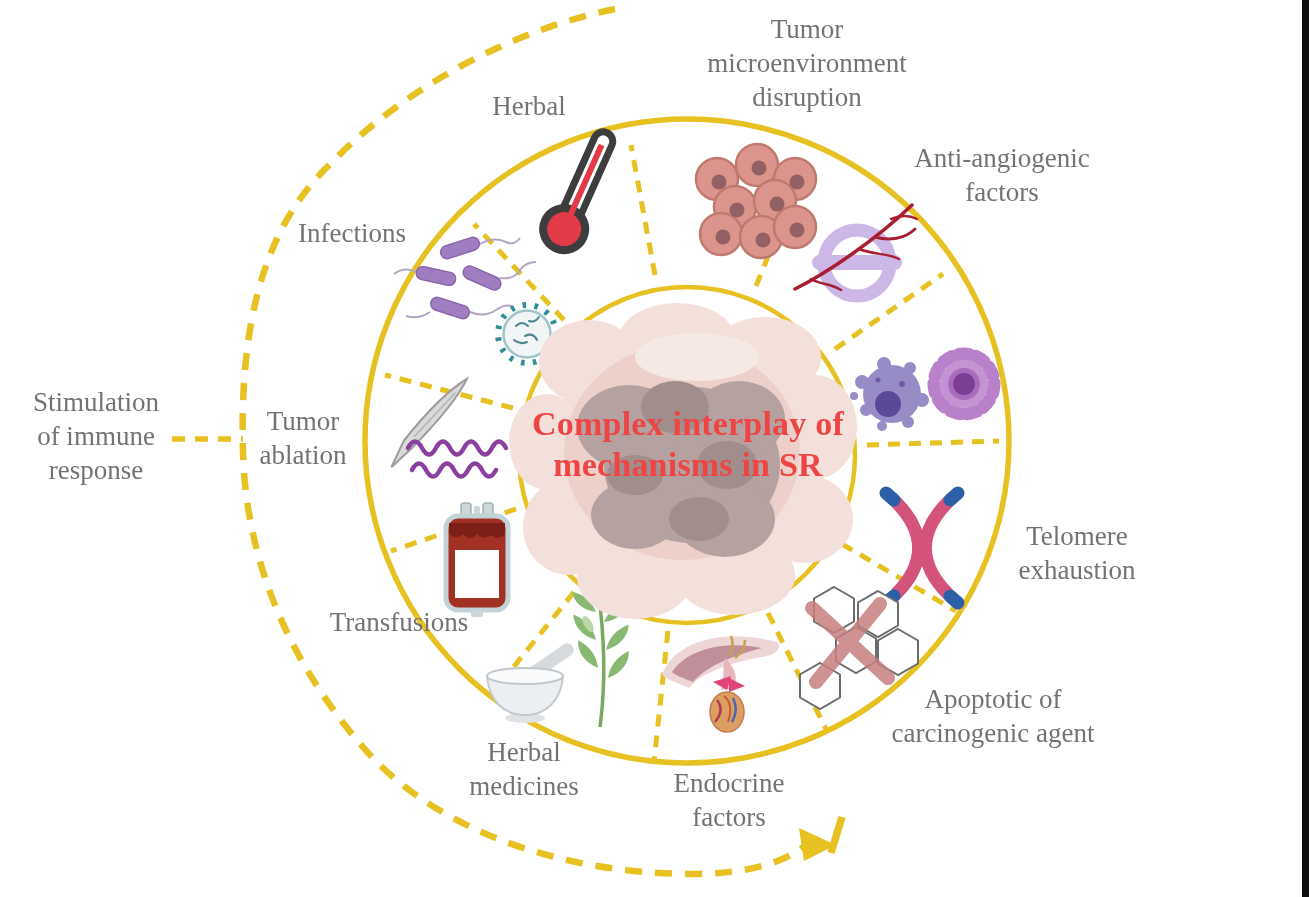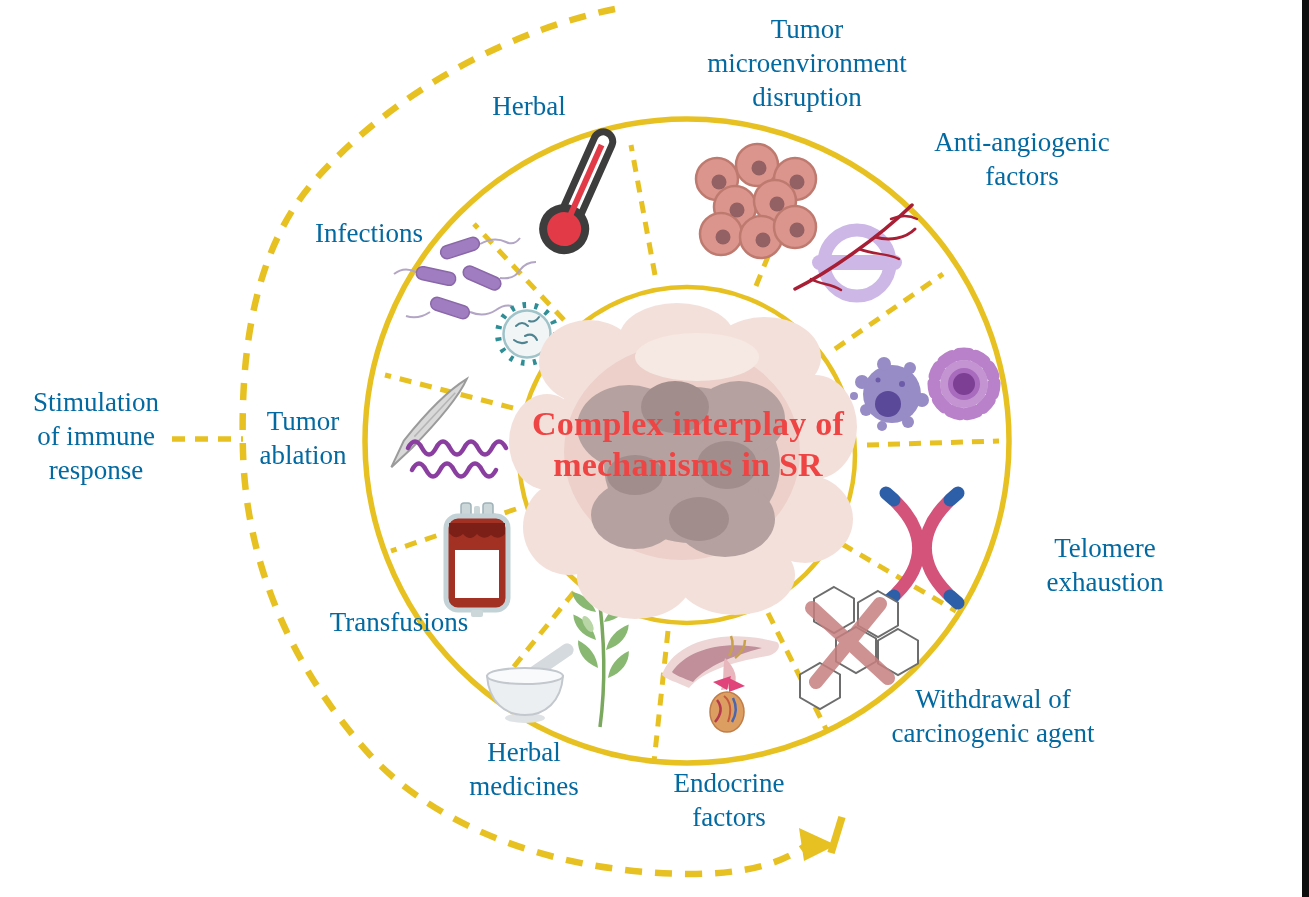--- a/index.html
+++ b/index.html
@@ -11,7 +11,7 @@
   .seg-label{
     position:absolute;transform:translate(-50%,-50%);
     white-space:pre-line;text-align:center;
-    font-size:27px;line-height:1.25;color:#0369a1;
+    font-size:27px;line-height:1.25;color:#737373;
   }
   .center-title{
     position:absolute;transform:translate(-50%,-50%);

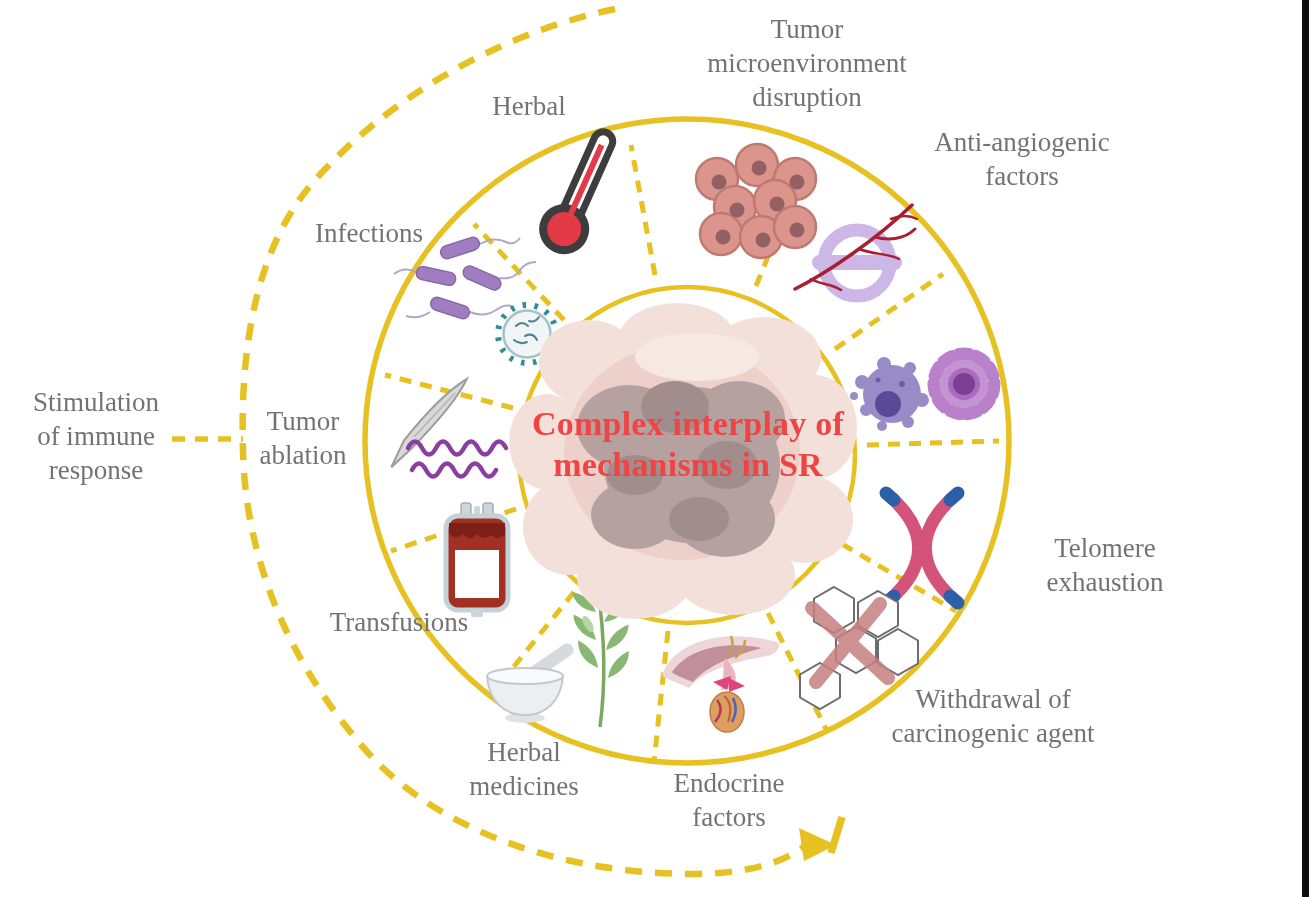--- a/index.html
+++ b/index.html
@@ -271,7 +271,7 @@
 <div class="seg-label" style="left:807px;top:64px;">Tumor
 microenvironment
 disruption</div>
-<div class="seg-label" style="left:1002px;top:160px;margin-left:20px;">Anti-angiogenic
+<div class="seg-label" style="left:1002px;top:176px;">Anti-angiogenic
 factors</div>
 <div class="seg-label" style="left:1077px;top:566px;margin-left:28px;">Telomere
 exhaustion</div>

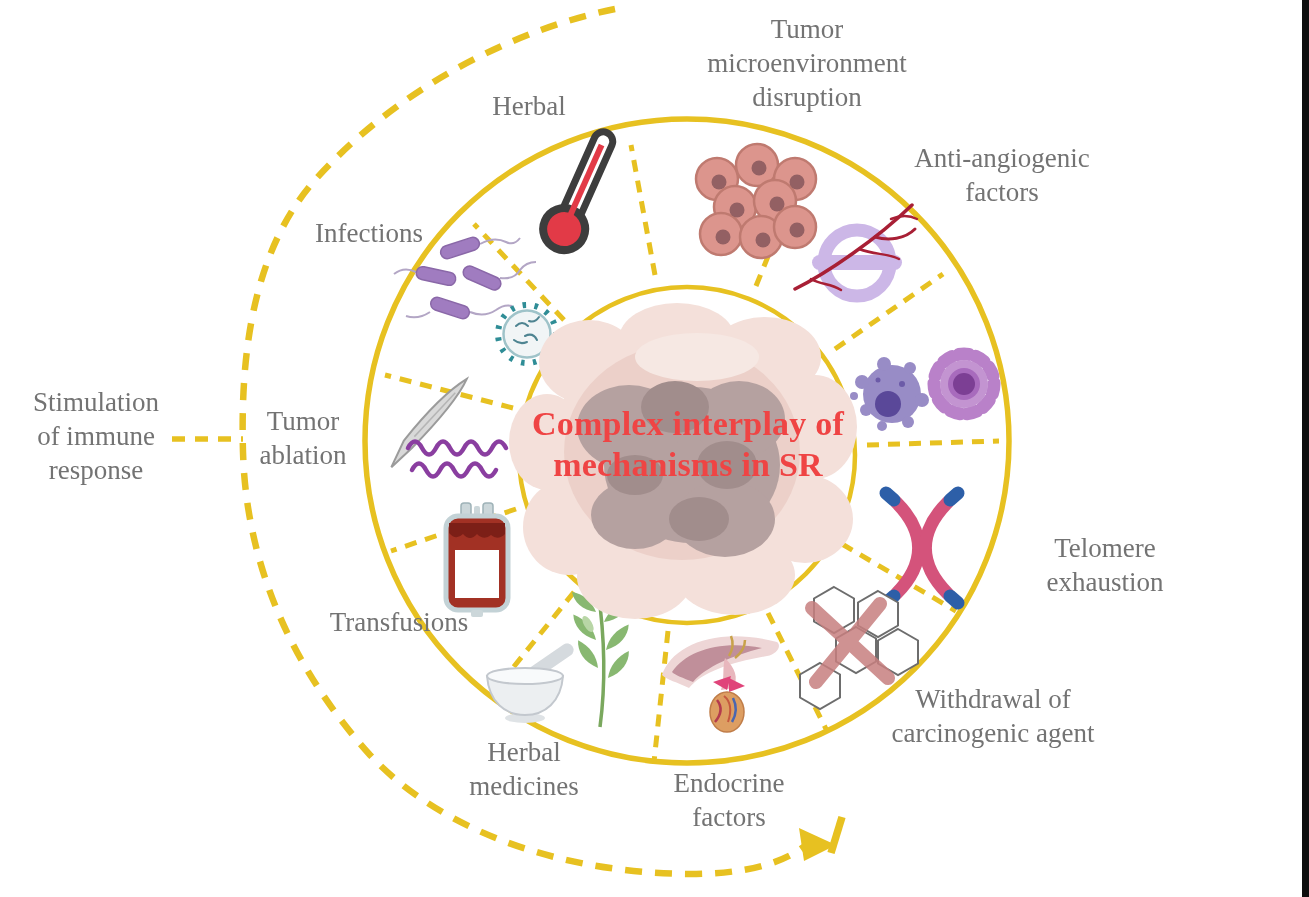--- a/index.html
+++ b/index.html
@@ -284,7 +284,7 @@
 <div class="seg-label" style="left:359px;top:623px;margin-left:40px;">Transfusions</div>
 <div class="seg-label" style="left:303px;top:439px;">Tumor
 ablation</div>
-<div class="seg-label" style="left:369px;top:234px;">Infections</div>
+<div class="seg-label" style="left:352px;top:234px;">Infections</div>
 <div class="seg-label" style="left:96px;top:437px;text-align:center;">Stimulation
 of immune
 response</div>

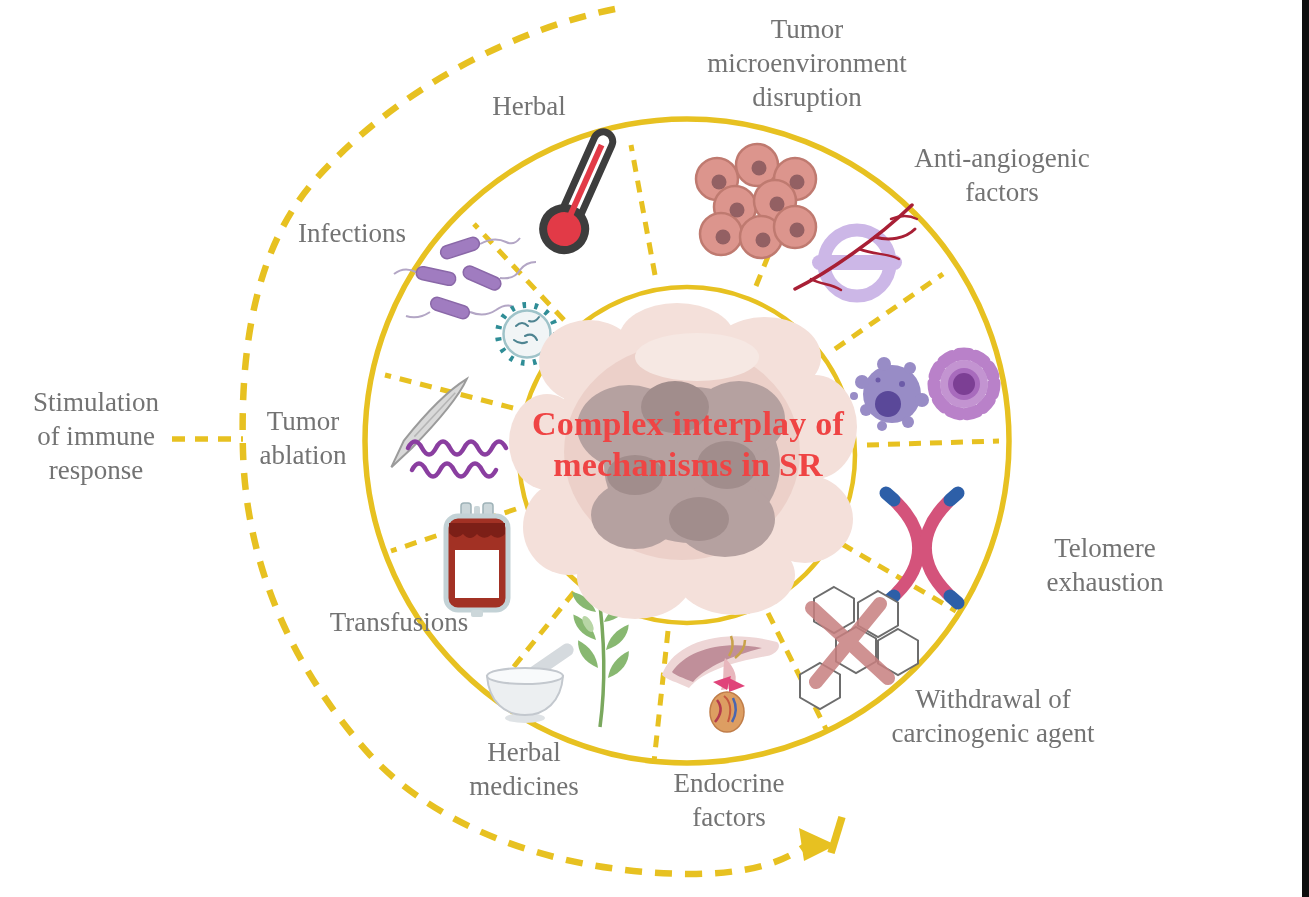--- a/index.html
+++ b/index.html
@@ -273,7 +273,7 @@
 disruption</div>
 <div class="seg-label" style="left:1002px;top:176px;">Anti-angiogenic
 factors</div>
-<div class="seg-label" style="left:1077px;top:566px;margin-left:28px;">Telomere
+<div class="seg-label" style="left:1077px;top:554px;">Telomere
 exhaustion</div>
 <div class="seg-label" style="left:993px;top:717px;">Withdrawal of
 carcinogenic agent</div>

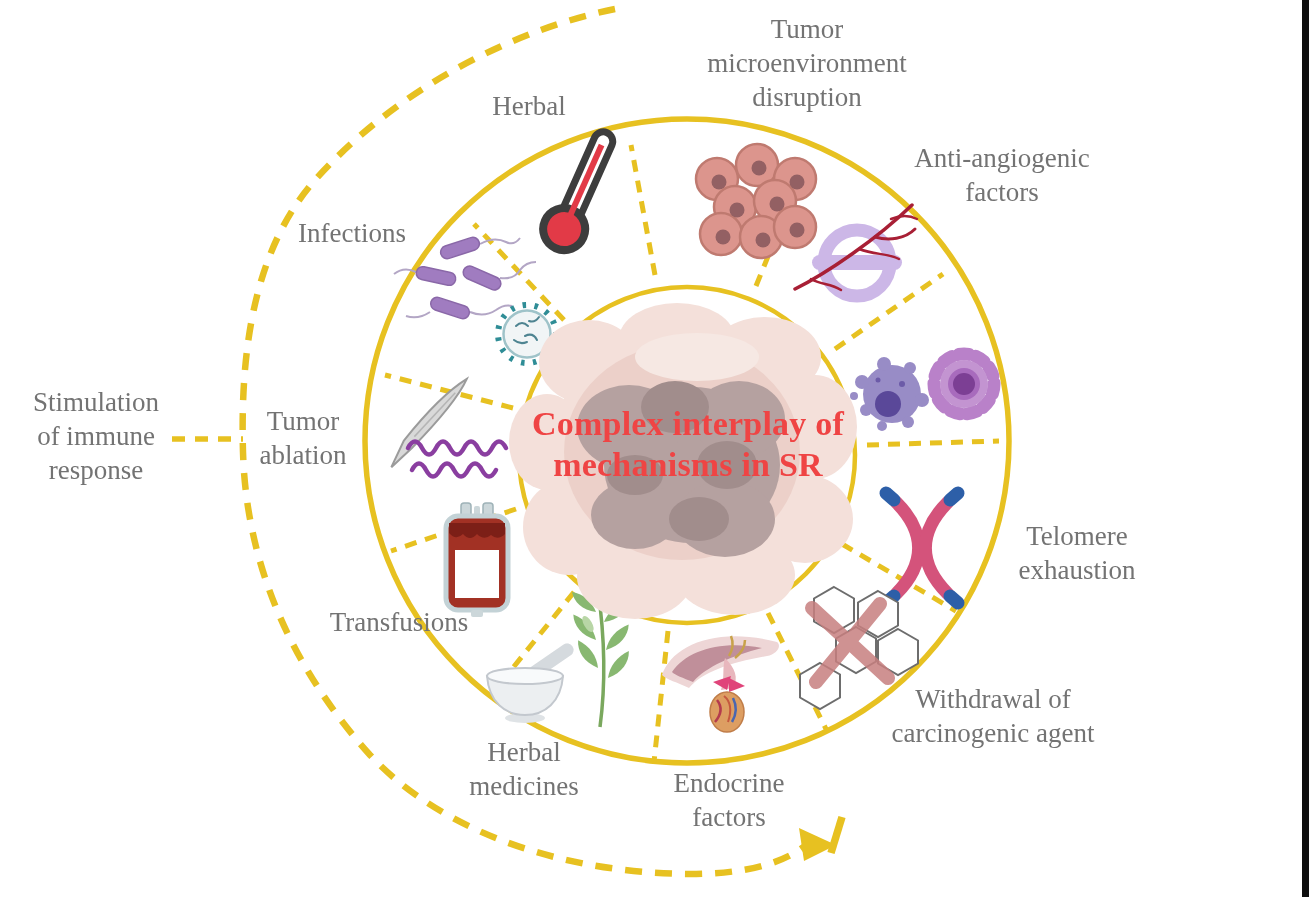--- a/index.html
+++ b/index.html
@@ -275,7 +275,7 @@
 factors</div>
 <div class="seg-label" style="left:1077px;top:554px;">Telomere
 exhaustion</div>
-<div class="seg-label" style="left:993px;top:717px;">Withdrawal of
+<div class="seg-label" style="left:993px;top:717px;">Apoptotic of
 carcinogenic agent</div>
 <div class="seg-label" style="left:729px;top:801px;text-align:center;">Endocrine
 factors</div>

